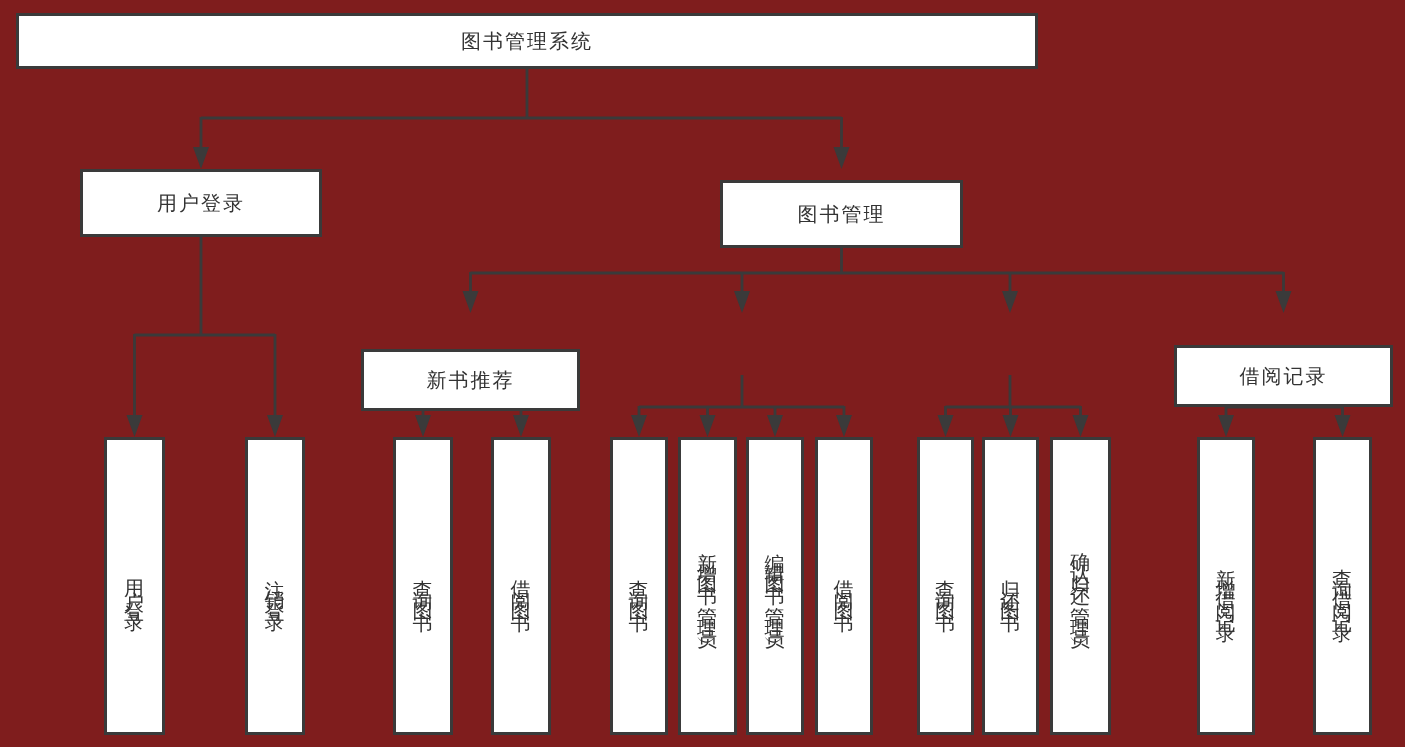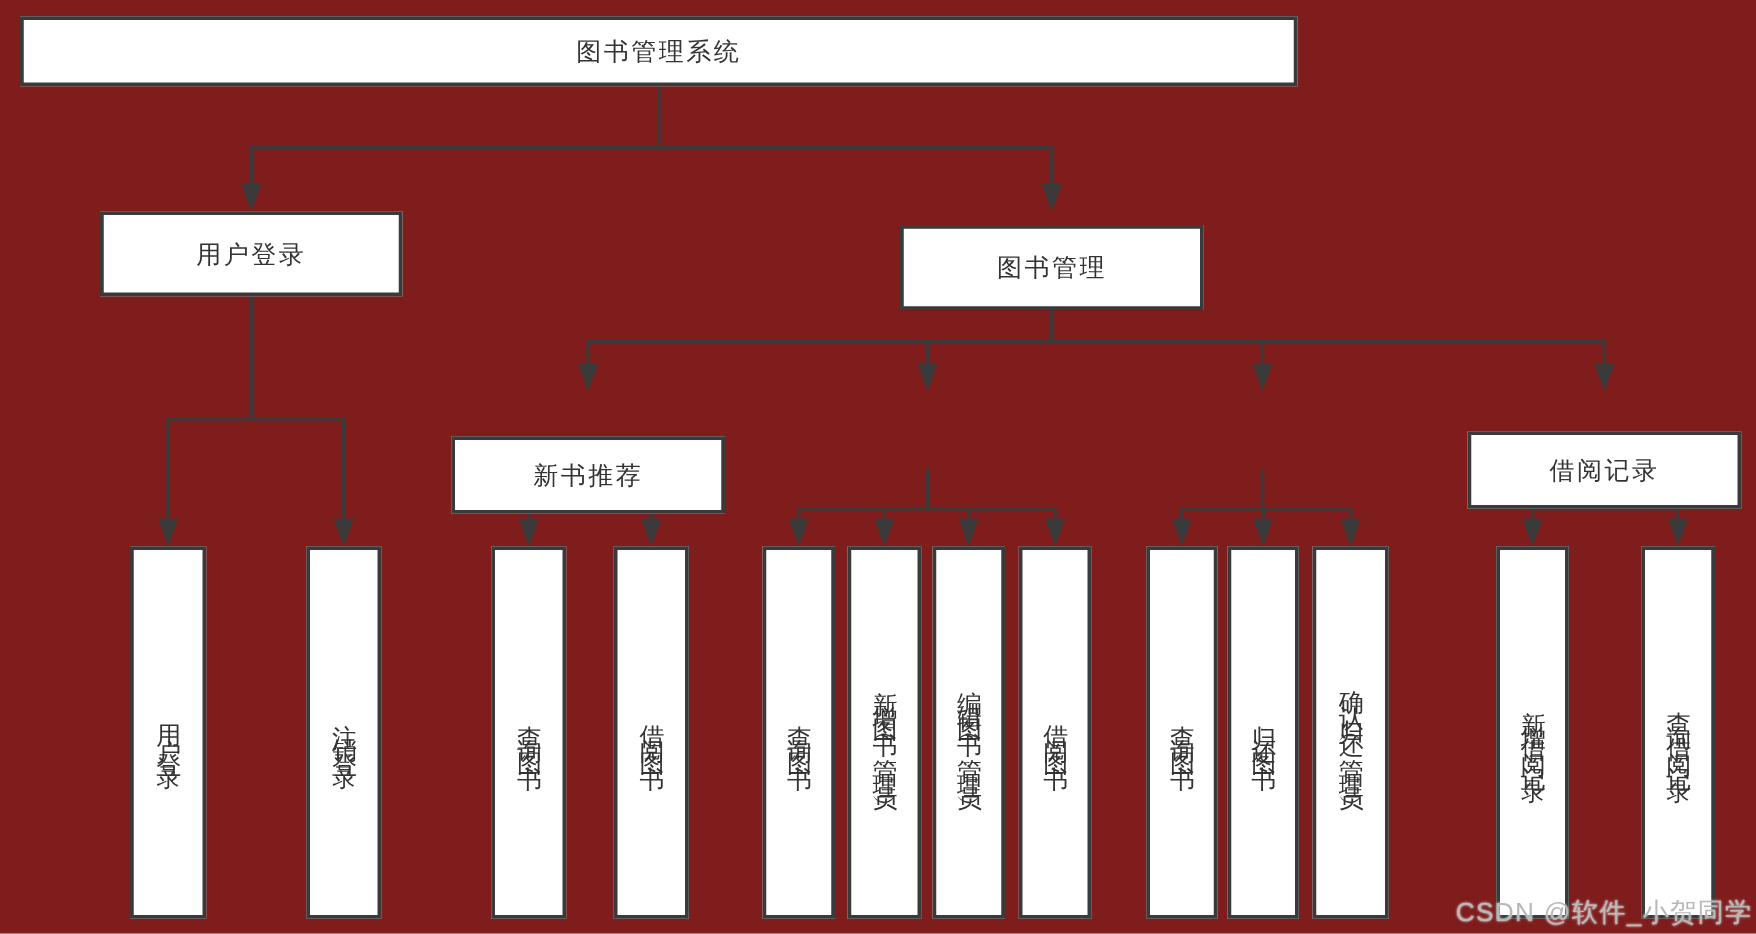--- a/index.html
+++ b/index.html
@@ -112,7 +112,6 @@
   <div class="node vnode" style="left:1197px;top:437px;width:58px;height:298px;">新增借阅记录</div>
   <div class="node vnode" style="left:1313px;top:437px;width:59px;height:298px;">查询借阅记录</div>
 
-  <div class="watermark">CSDN @软件_小贺同学</div>
 
 </div>
 

